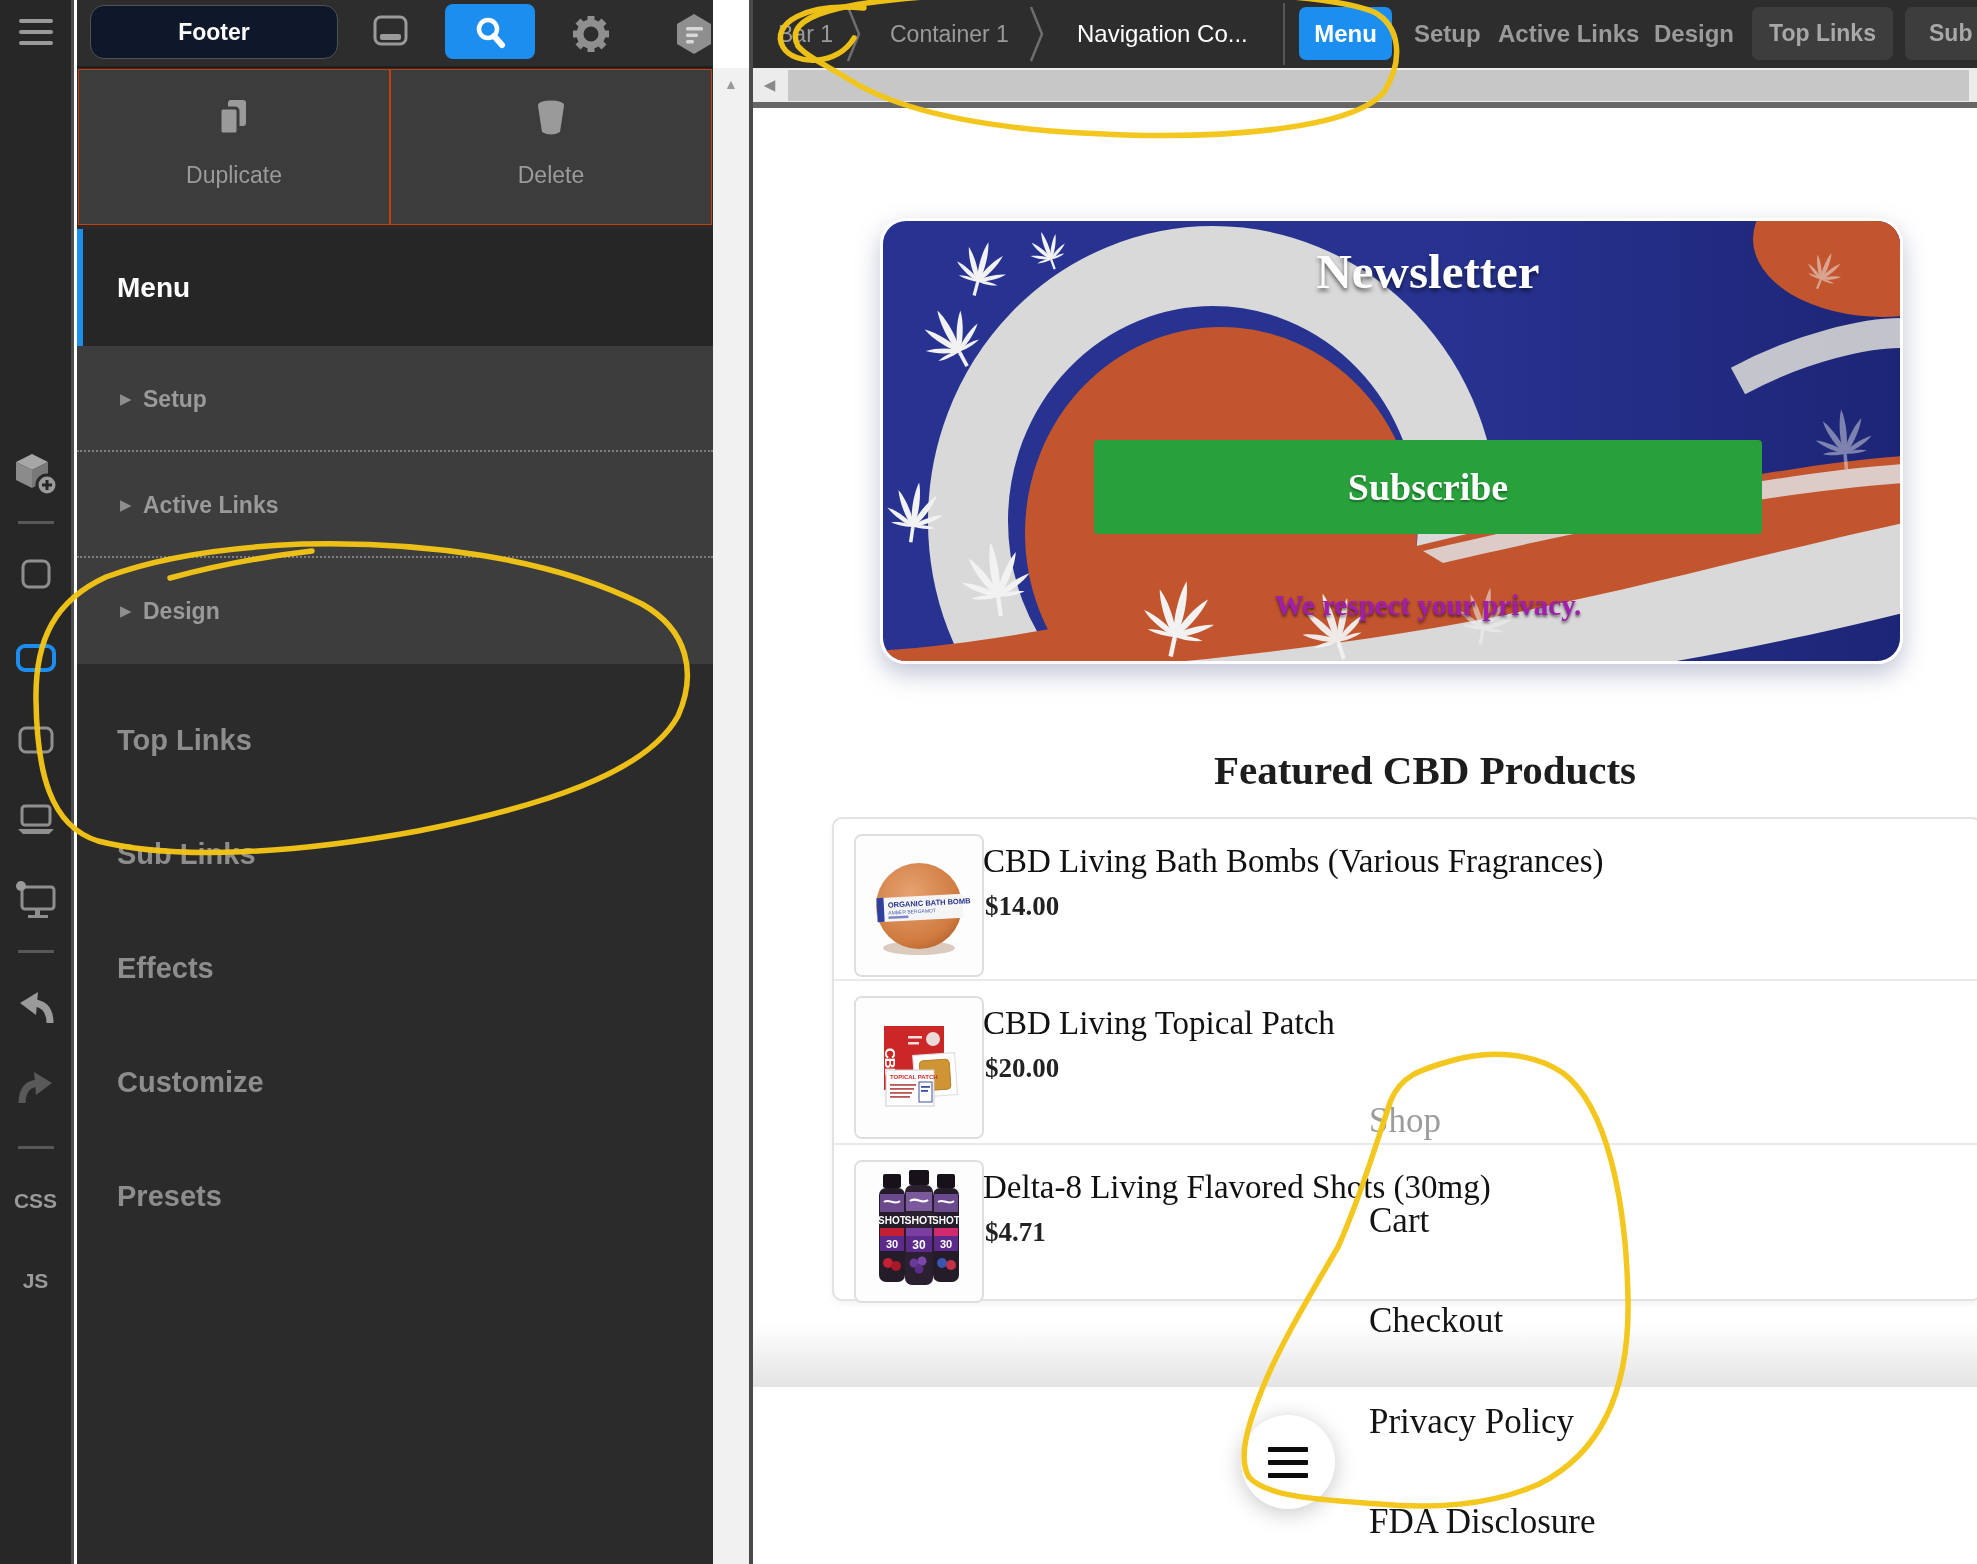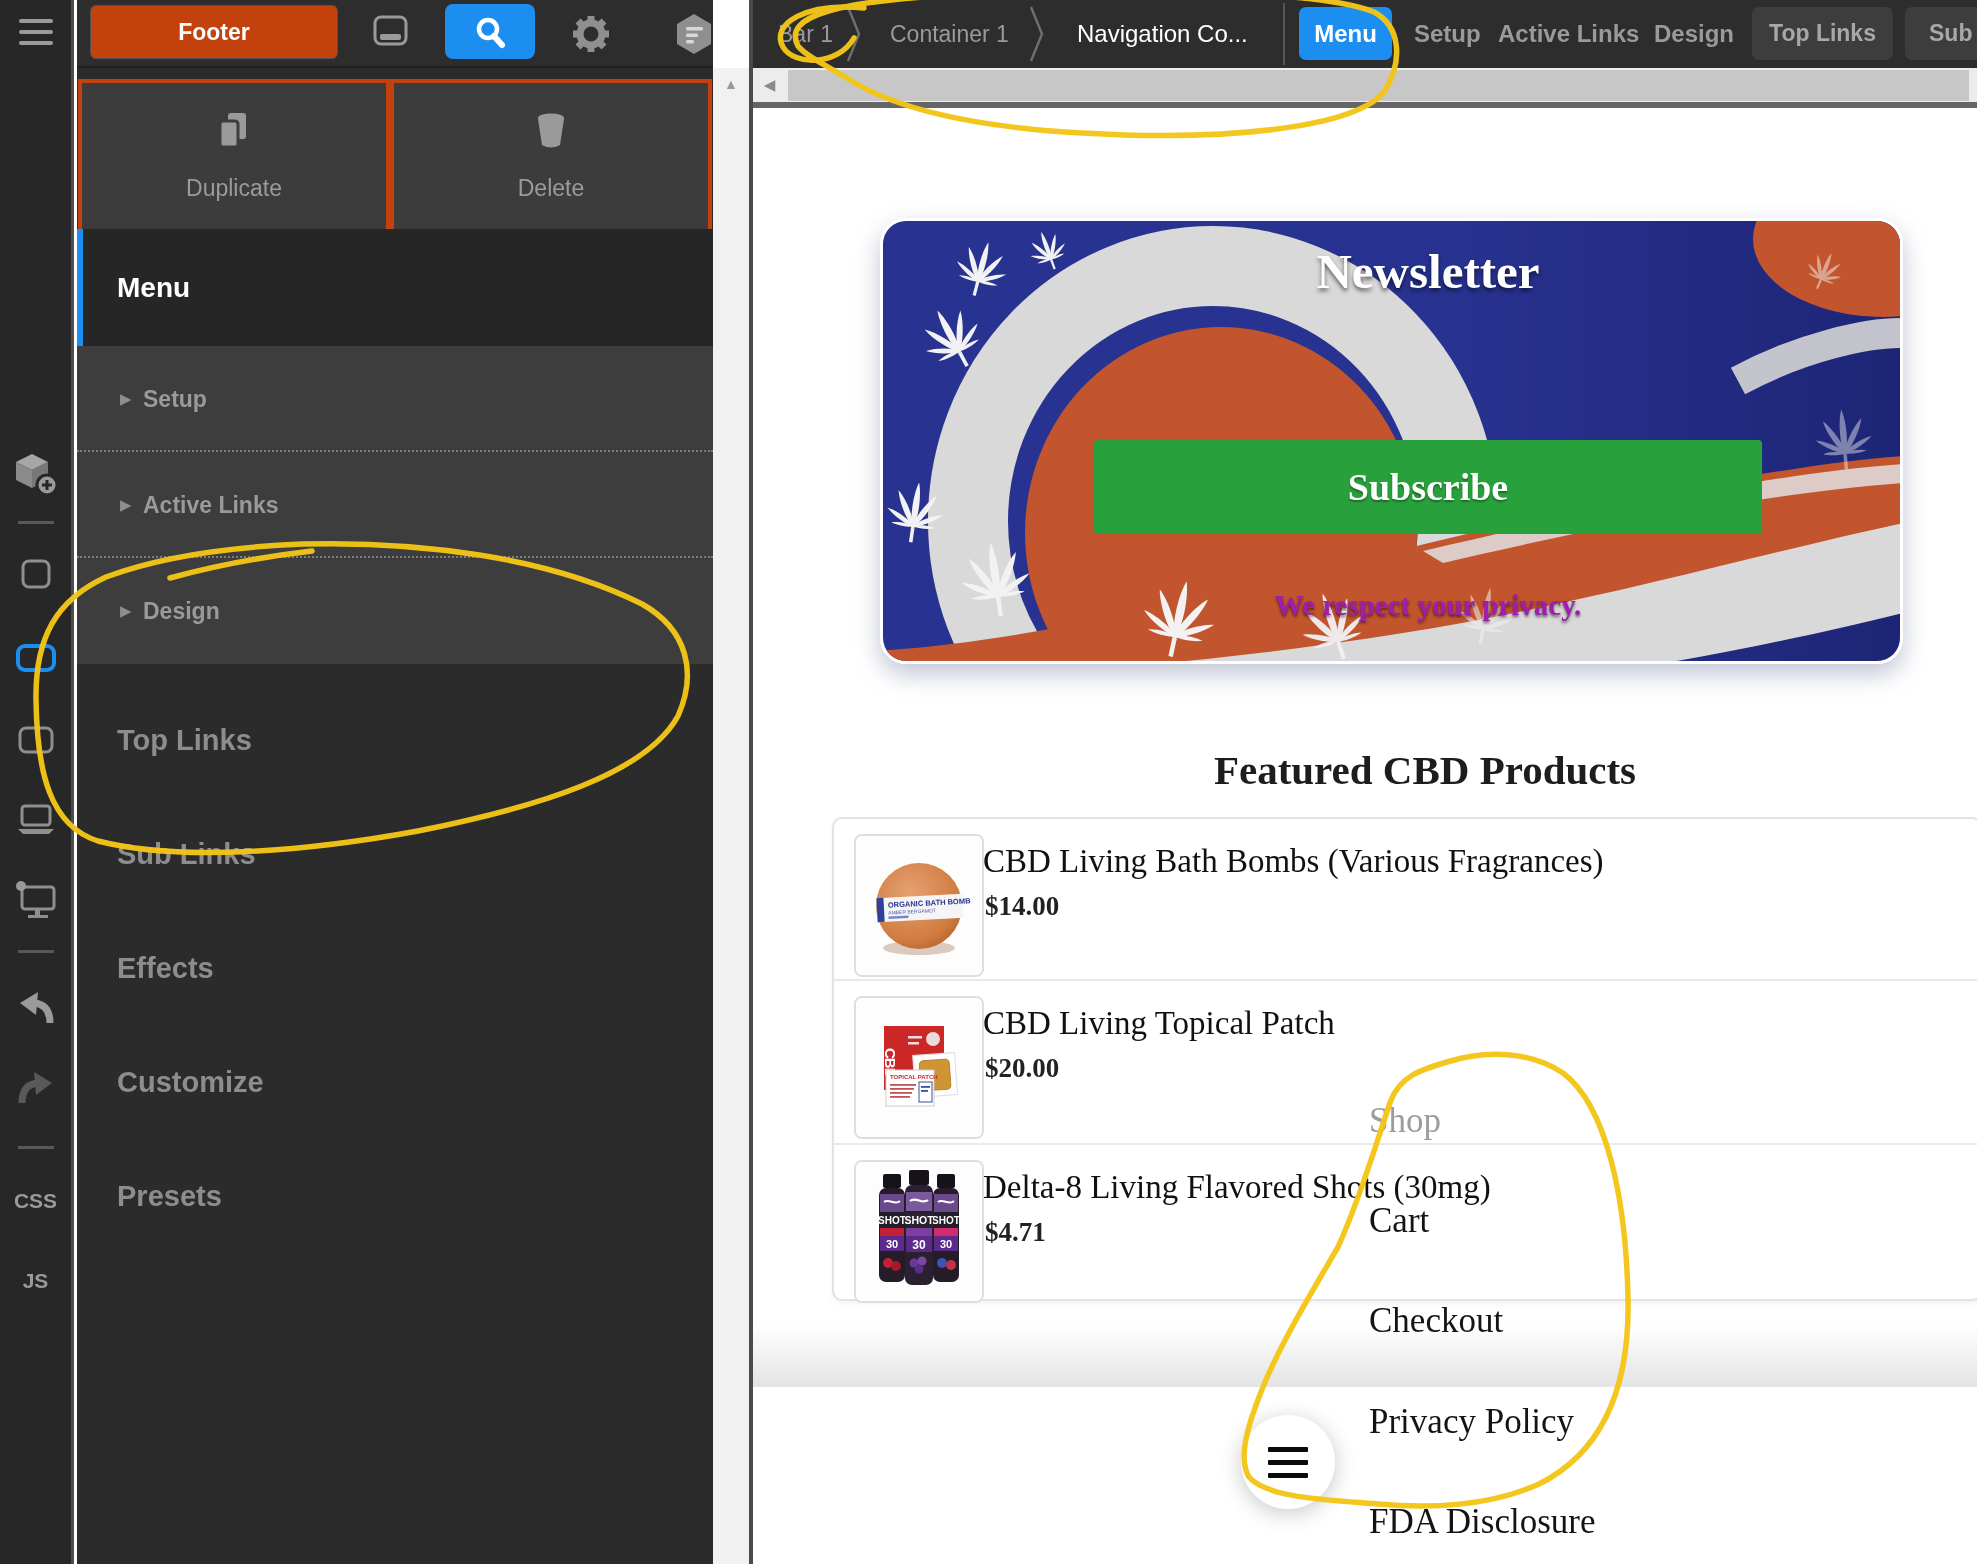--- a/index.html
+++ b/index.html
@@ -14,7 +14,7 @@
   
   .sidebar{left:77px;top:0;width:636px;height:1564px;background:#2b2b2b;}
   .side-top{position:absolute;left:0;top:0;width:636px;height:68px;background:#2d2d2d;border-bottom:2px solid #1f1f1f;box-sizing:border-box;}
-  .footer-btn{position:absolute;left:13px;top:5px;width:246px;height:52px;background:#c2410c;border:1px solid #525252;border-radius:6px;
+  .footer-btn{position:absolute;left:13px;top:5px;width:246px;height:52px;background:#0f172a;border:1px solid #525252;border-radius:14px;
               color:#fff;font-weight:bold;font-size:23px;text-align:center;line-height:52px;cursor:pointer;}
   .tool-ic{position:absolute;top:12px;background:none;border:none;padding:0;cursor:pointer;}
   .search-btn{position:absolute;left:368px;top:4px;width:90px;height:55px;background:#1c8ef0;border:none;border-radius:8px;cursor:pointer;

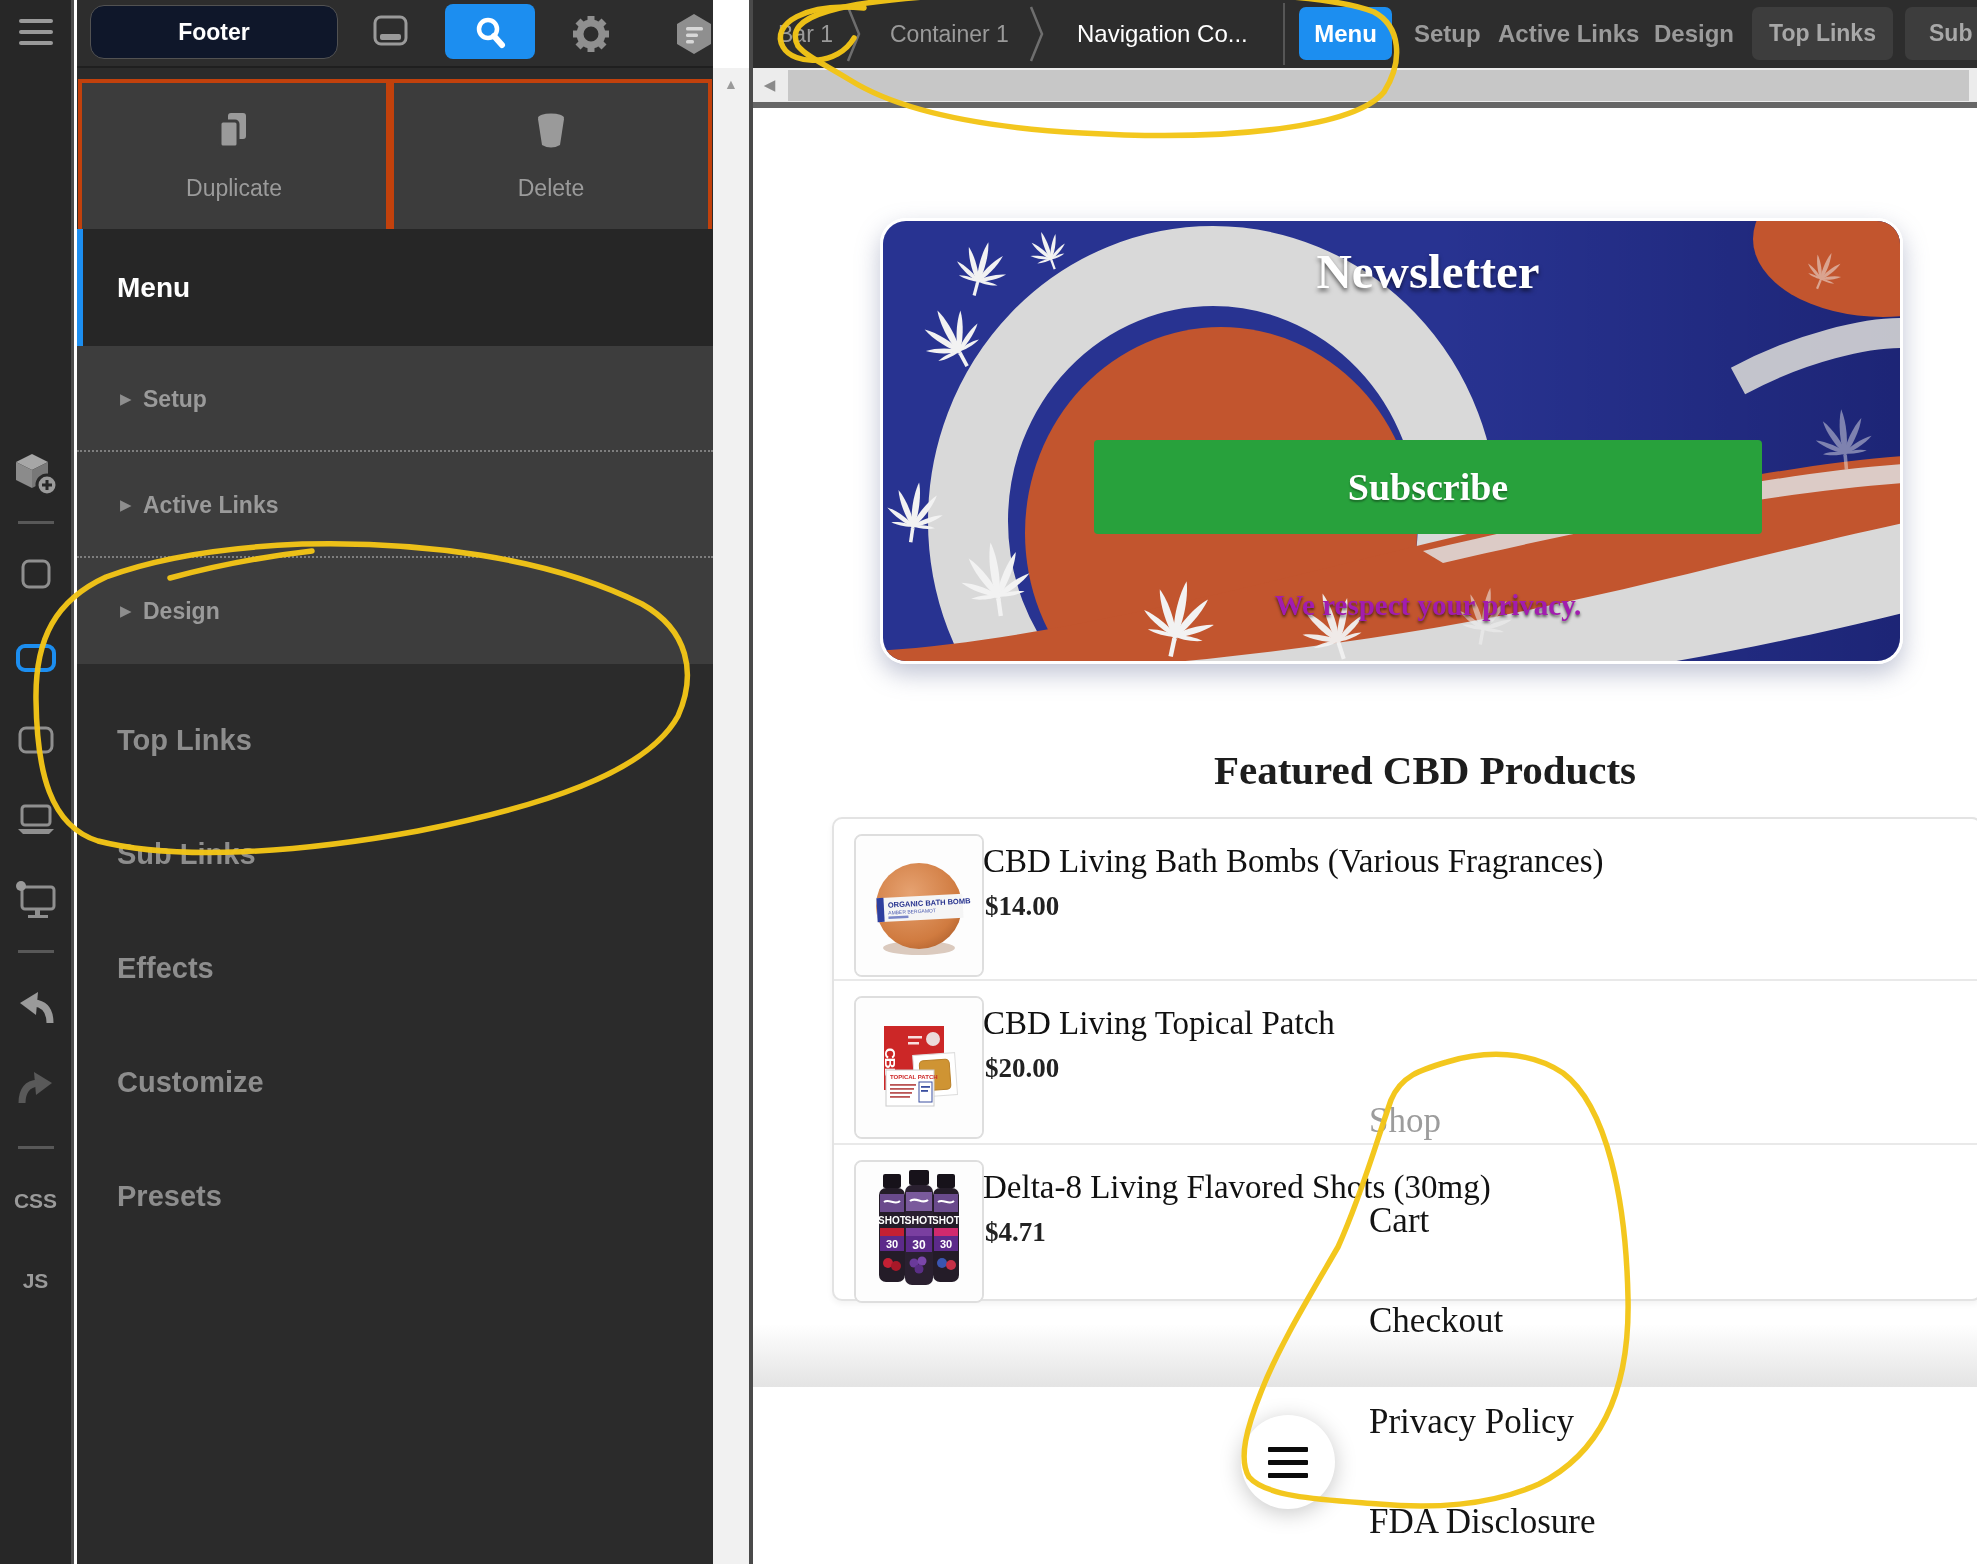--- a/index.html
+++ b/index.html
@@ -20,7 +20,7 @@
   .search-btn{position:absolute;left:368px;top:4px;width:90px;height:55px;background:#1c8ef0;border:none;border-radius:8px;cursor:pointer;
               display:flex;align-items:center;justify-content:center;}
   .cells{position:absolute;left:0;top:68px;width:636px;height:160px;}
-  .cell{position:absolute;top:11px;height:156px;background:#3c3c3c;border:4px solid #c2410c;box-sizing:border-box;cursor:pointer;padding-left:33px;}
+  .cell{position:absolute;top:1px;height:156px;background:#3c3c3c;border:1px solid #c2410c;box-sizing:border-box;cursor:pointer;padding-left:33px;}
   .cell .clabel{position:absolute;left:0;width:100%;top:92px;text-align:center;color:#9b9b9b;font-size:23px;}
   .cell svg{position:absolute;left:50%;top:26px;transform:translateX(-50%);}
   .menu-row{position:absolute;left:0;top:229px;width:636px;height:117px;background:#262626;border-left:6px solid #1c8ef0;box-sizing:border-box;cursor:pointer;}

